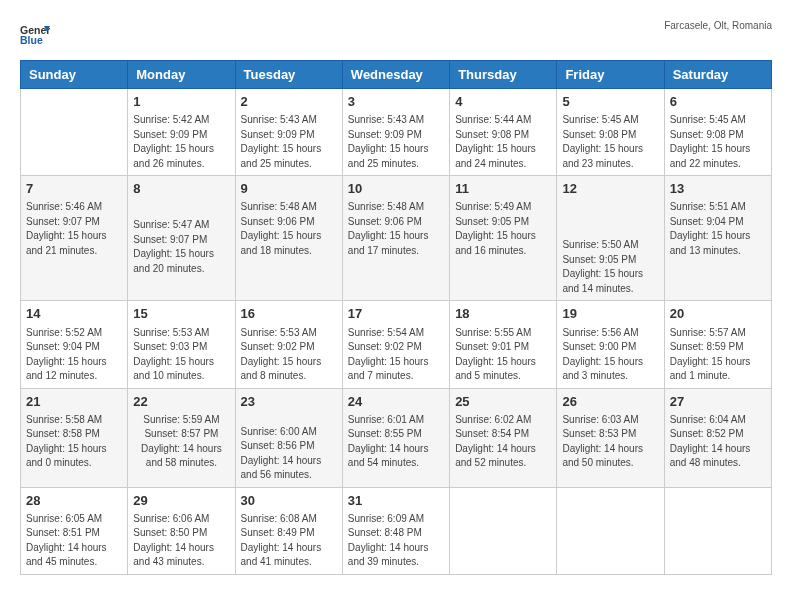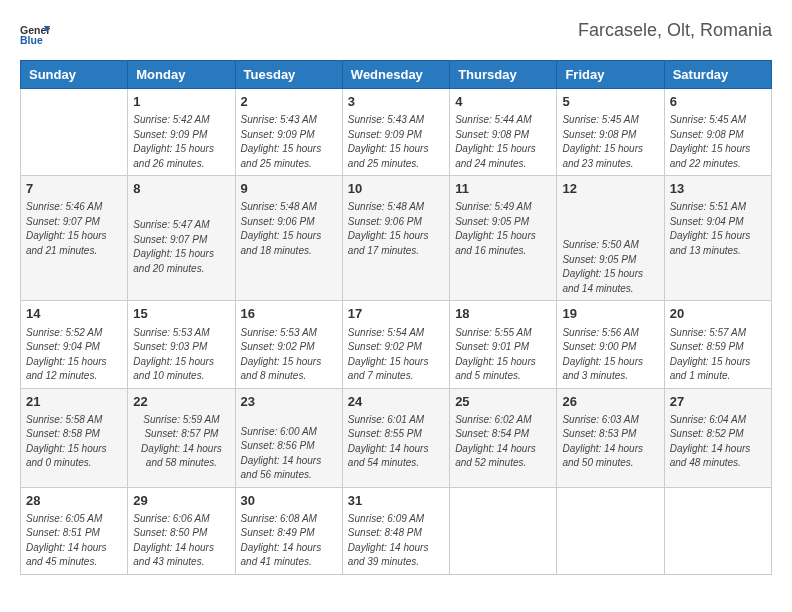--- a/index.html
+++ b/index.html
@@ -35,7 +35,7 @@
       line-height: 1.1;
     }
     .location {
-      font-size: 18px;
+      font-size: 10px;
       color: #555;
     }
     .calendar {

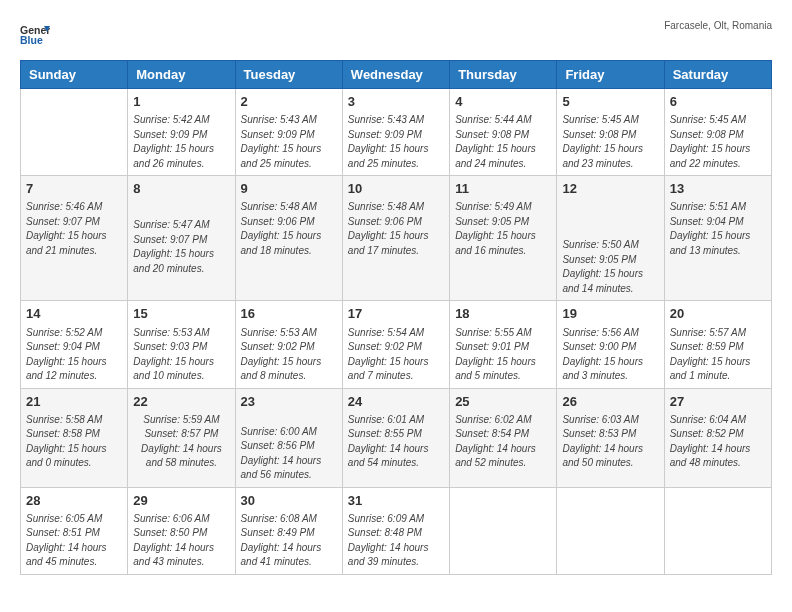--- a/index.html
+++ b/index.html
@@ -72,7 +72,6 @@
       font-size: 10px;
       color: #444;
       line-height: 1.45;
-      font-style: italic;
     }
     .empty-cell {
       background: #fafafa;

